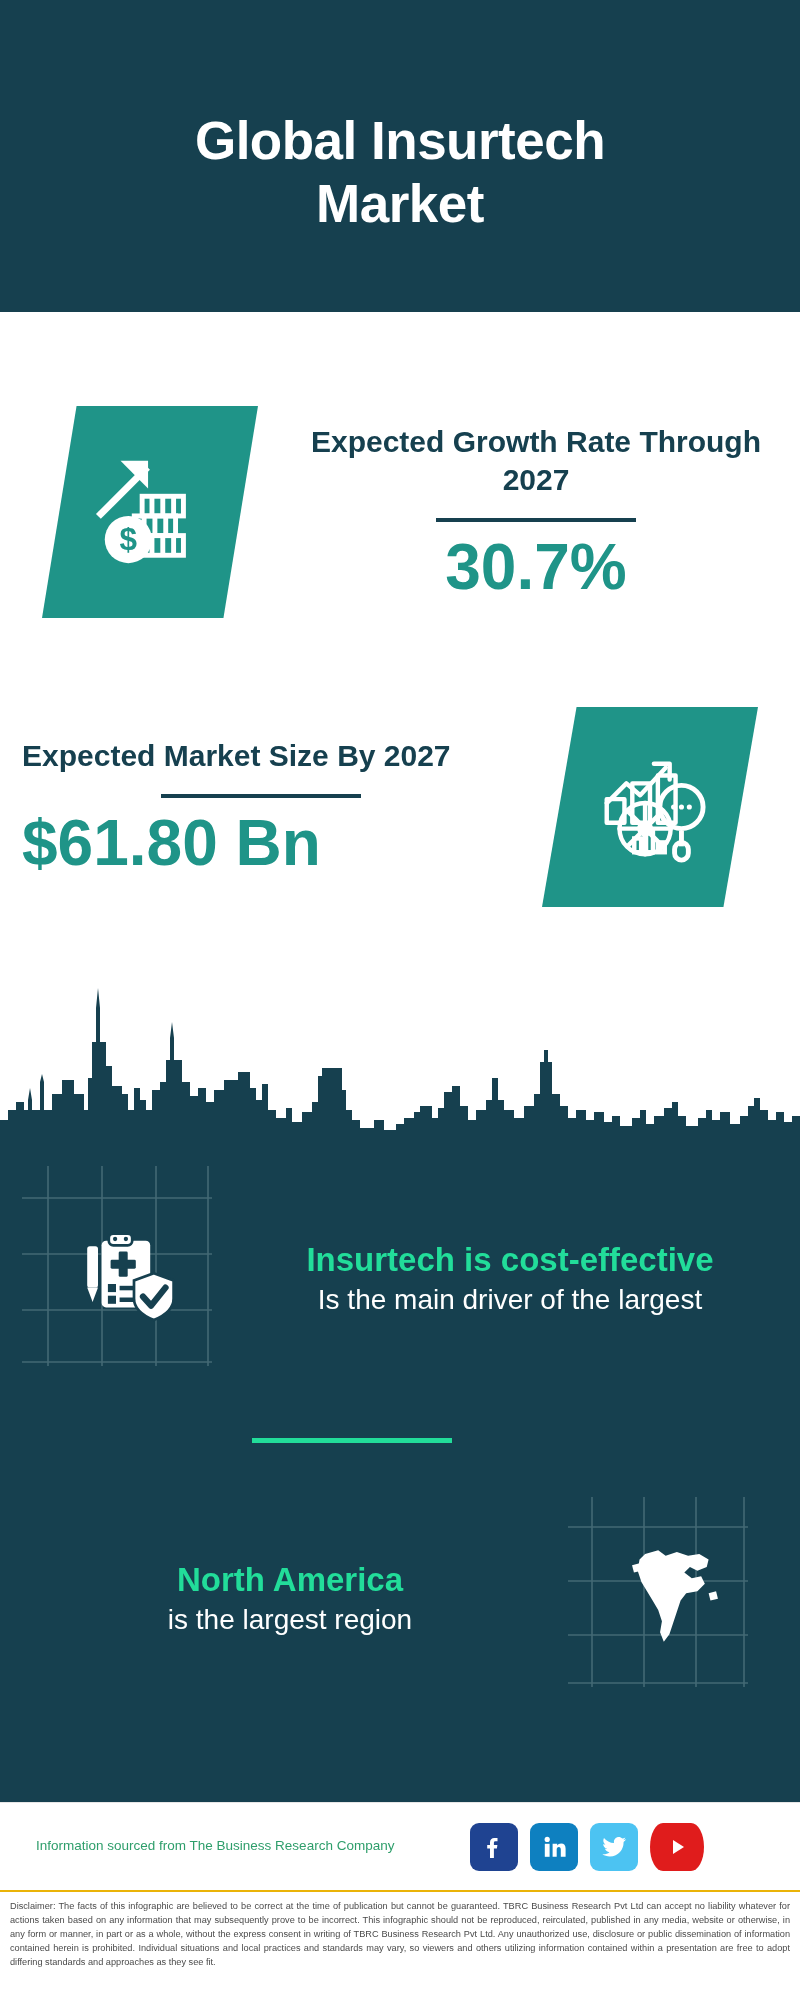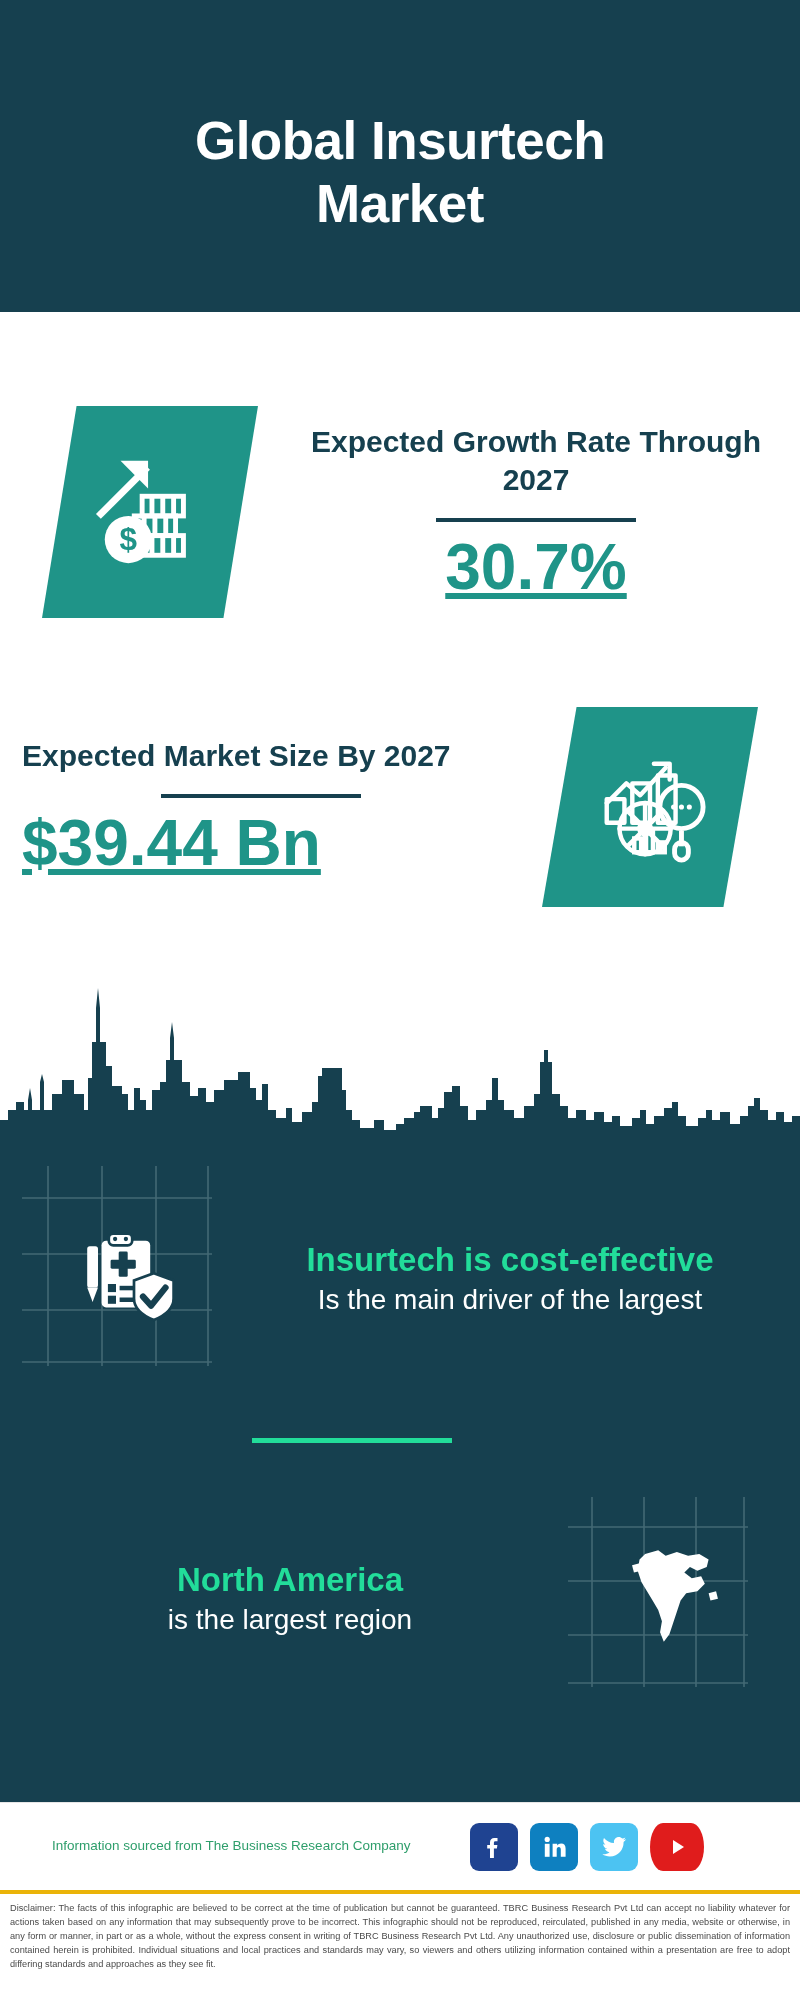--- a/index.html
+++ b/index.html
@@ -98,7 +98,6 @@
     font-size: 64px;
     font-weight: bold;
     line-height: 1.05;
-    text-decoration: underline;
   }
 
   .block-size {

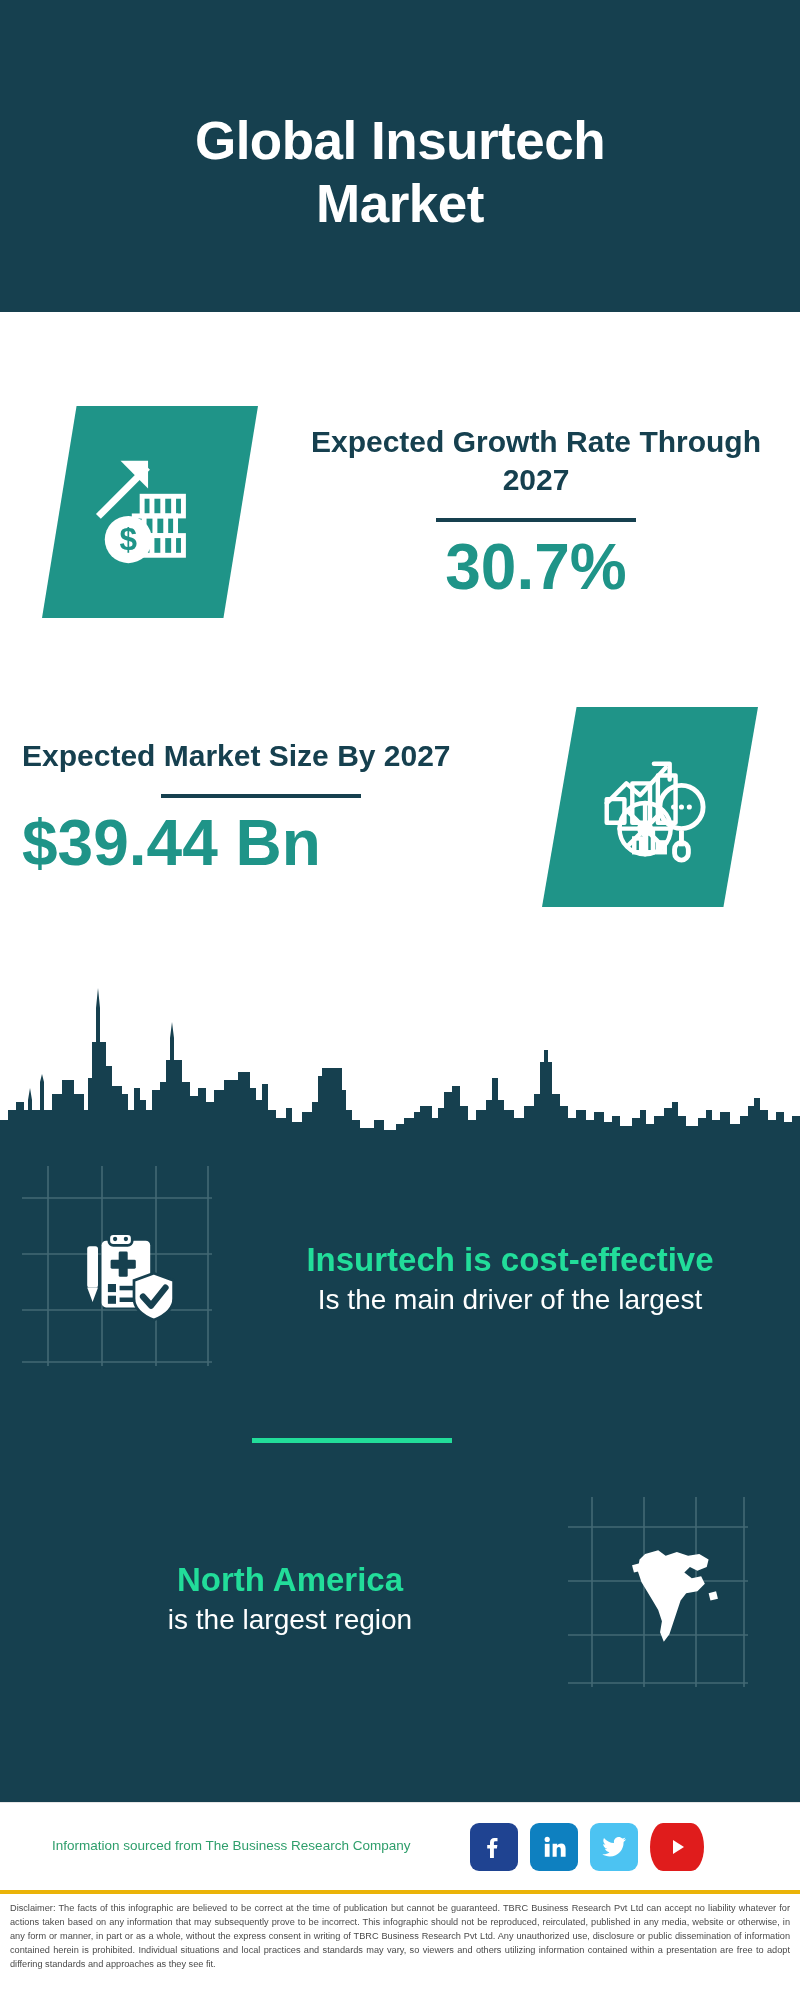--- a/index.html
+++ b/index.html
@@ -326,7 +326,7 @@
       <div class="size-text">
         <div class="kpi-label">Expected Market Size By 2027</div>
         <div class="kpi-rule"></div>
-        <div class="kpi-value">$39.44 Bn</div>
+        <div class="kpi-value">$61.80 Bn</div>
       </div>
       <div class="size-icon-wrap">
         <div class="para para-right">

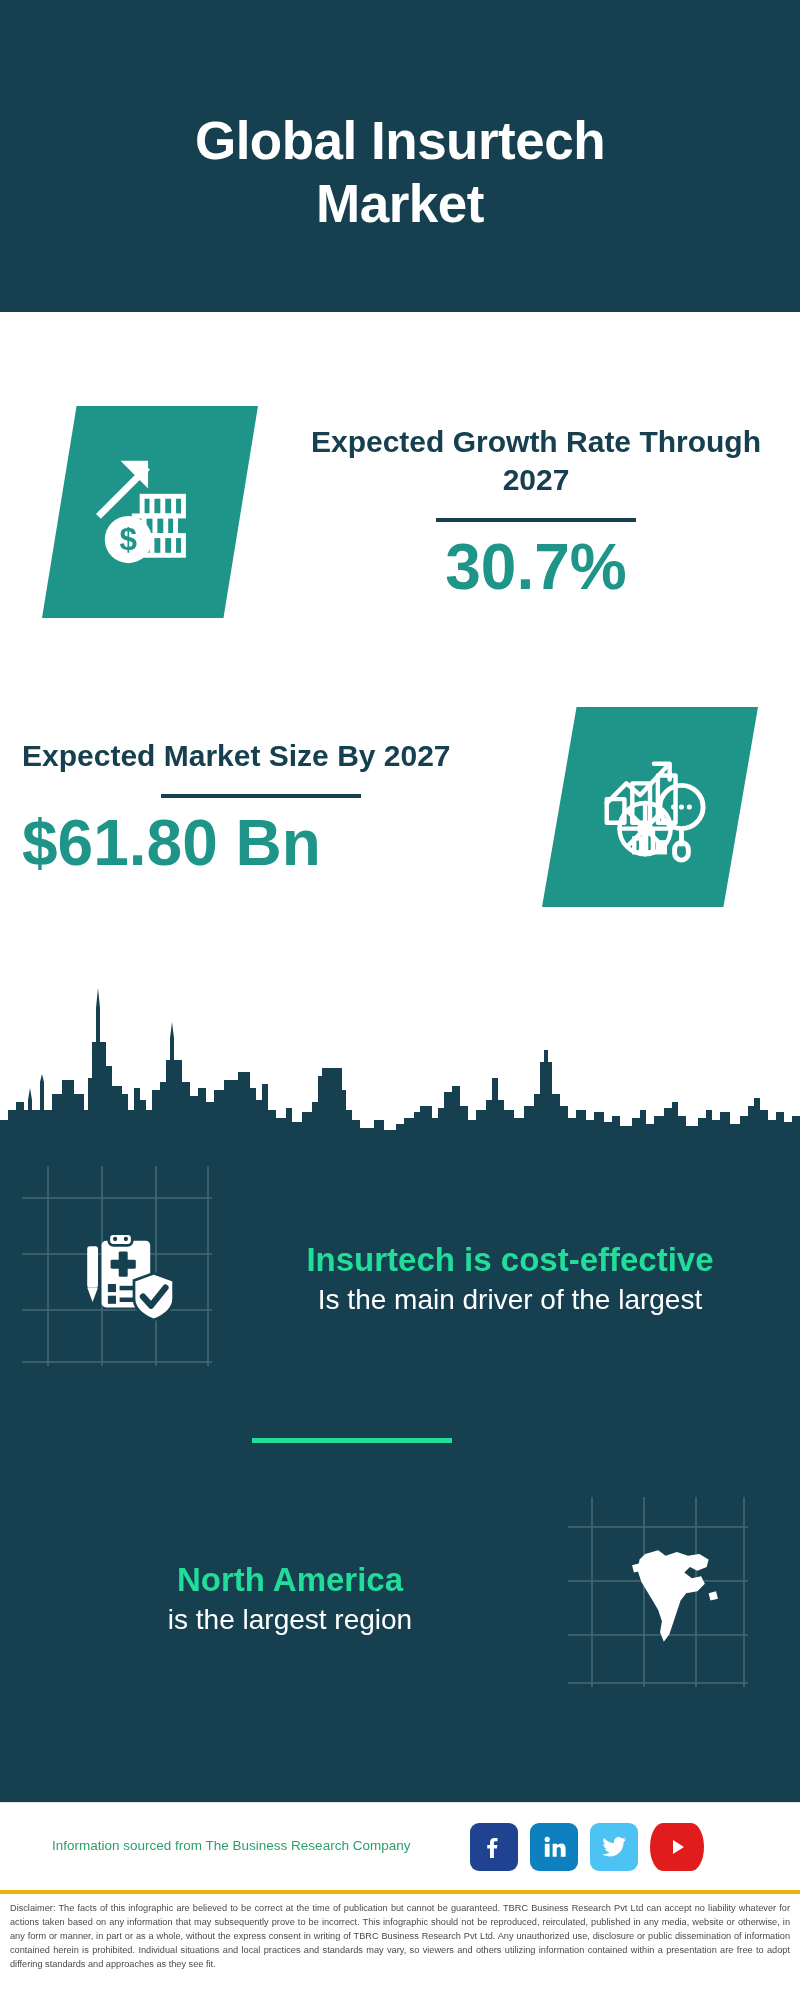--- a/index.html
+++ b/index.html
@@ -229,7 +229,7 @@
     border-top: 1px solid #e6e6e6;
   }
   .footer-source {
-    padding-left: 52px;
+    padding-left: 36px;
     width: 470px;
   }
   .footer-line {

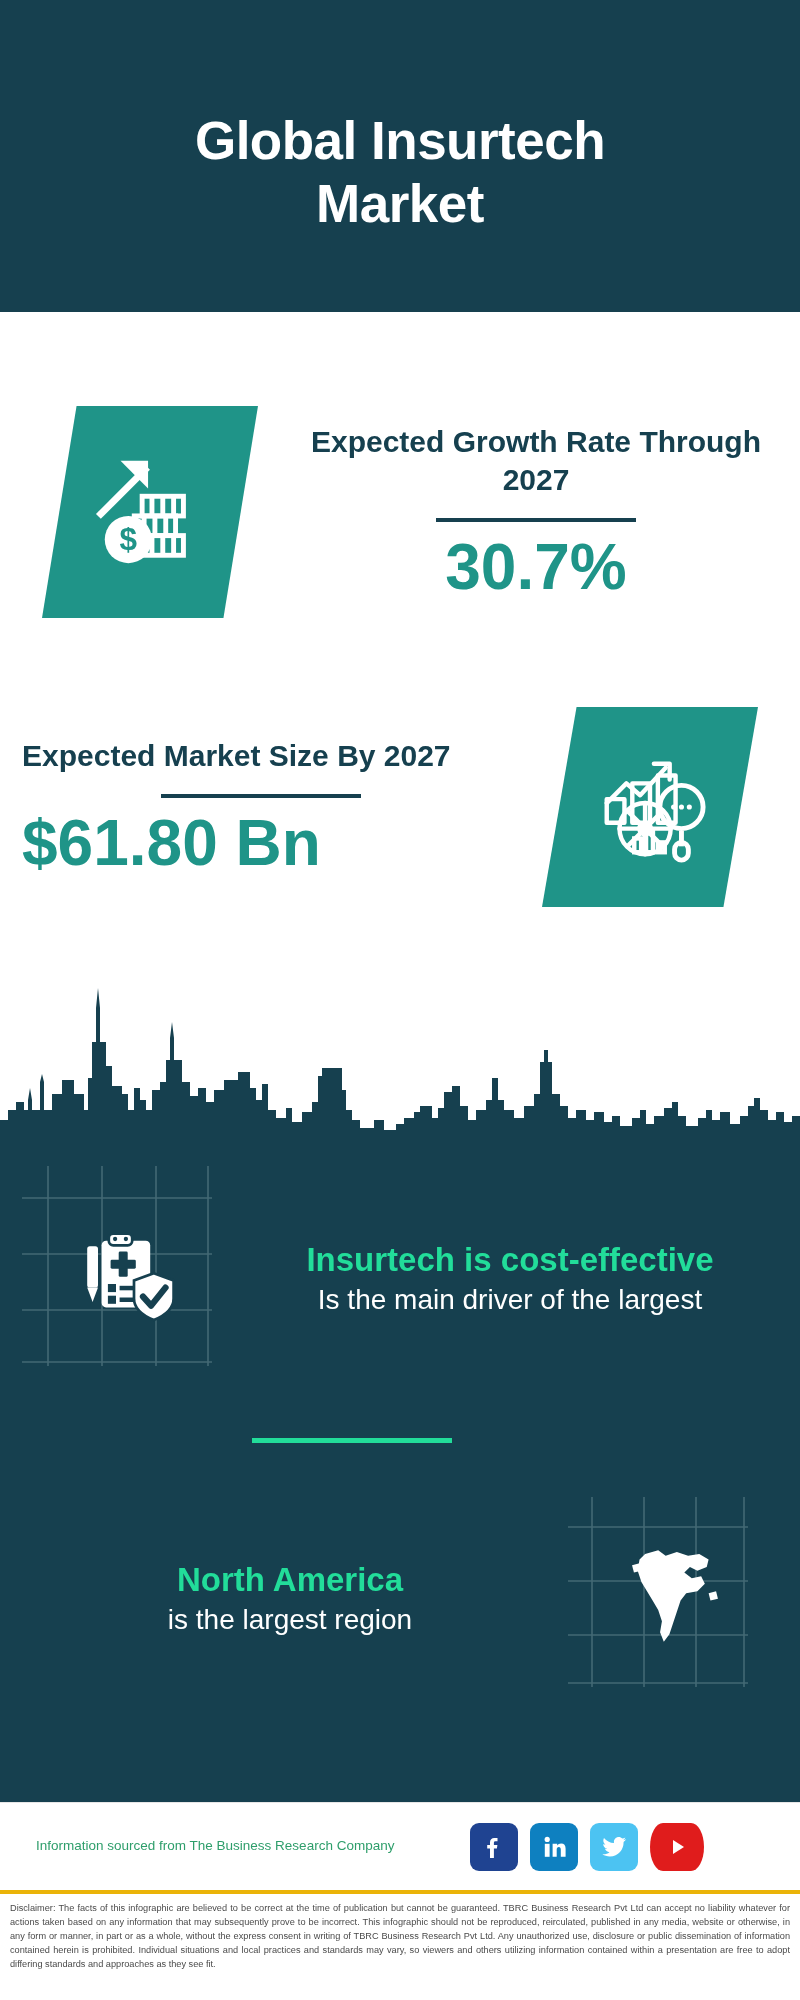--- a/index.html
+++ b/index.html
@@ -267,7 +267,7 @@
     width: 800px;
     height: 110px;
     background: #ffffff;
-    border-top: 4px solid #eab308;
+    border-top: 2px solid #eab308;
     padding: 8px 10px 0 10px;
   }
   .disclaimer p {

